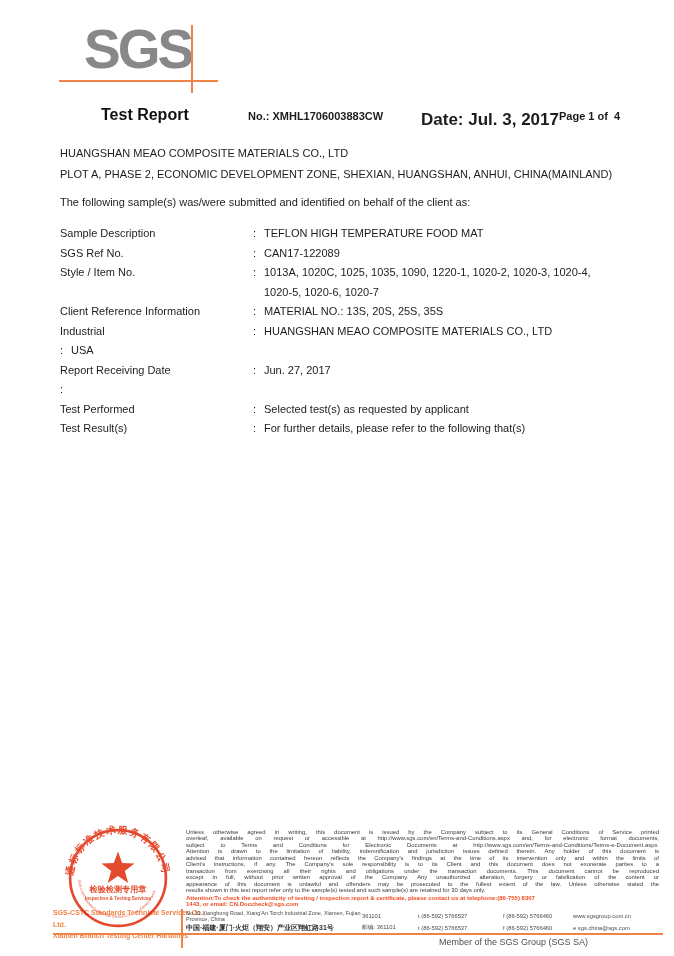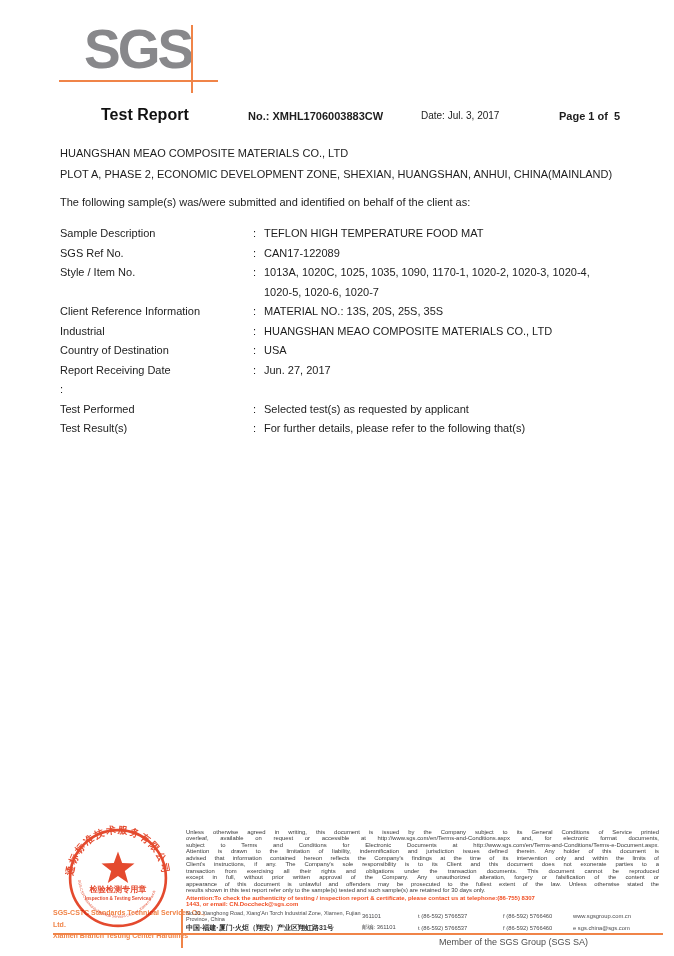--- a/index.html
+++ b/index.html
@@ -14,7 +14,7 @@
   .logo-vline{position:absolute;left:183px;top:25px;width:2px;height:68px;background:#f08448;}
   .report-title{position:absolute;left:93px;top:106px;font-size:16px;font-weight:bold;color:#111;}
   .hdr-no{position:absolute;left:240px;top:110px;font-size:11px;font-weight:bold;}
-  .hdr-date{position:absolute;left:413px;top:110px;font-size:10px;font-weight:normal;}
+  .hdr-date{position:absolute;left:413px;top:110px;font-size:17px;font-weight:bold;}
   .hdr-page{position:absolute;left:551px;top:110px;font-size:11px;font-weight:bold;white-space:pre;}
   
   .client{position:absolute;left:52px;top:143px;width:590px;font-size:11px;line-height:21px;}

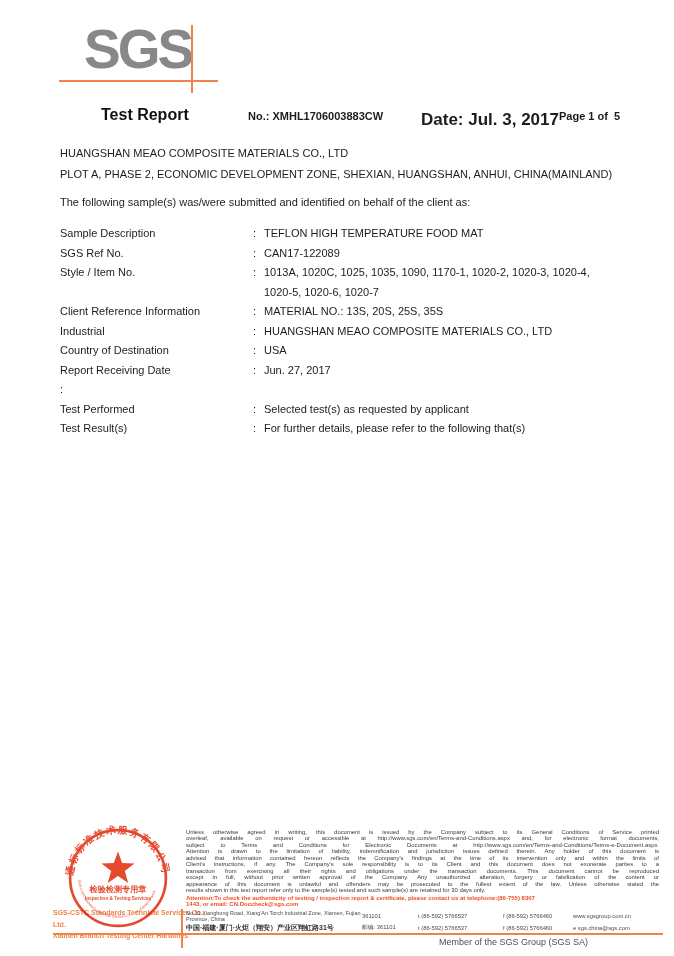--- a/index.html
+++ b/index.html
@@ -55,7 +55,7 @@
   <div class="report-title">Test Report</div>
   <div class="hdr-no">No.: XMHL1706003883CW</div>
   <div class="hdr-date">Date: Jul. 3, 2017</div>
-  <div class="hdr-page">Page 1 of  5</div>
+  <div class="hdr-page">Page 1 of  4</div>
 
   <div class="client">
     <div>HUANGSHAN MEAO COMPOSITE MATERIALS CO., LTD</div>

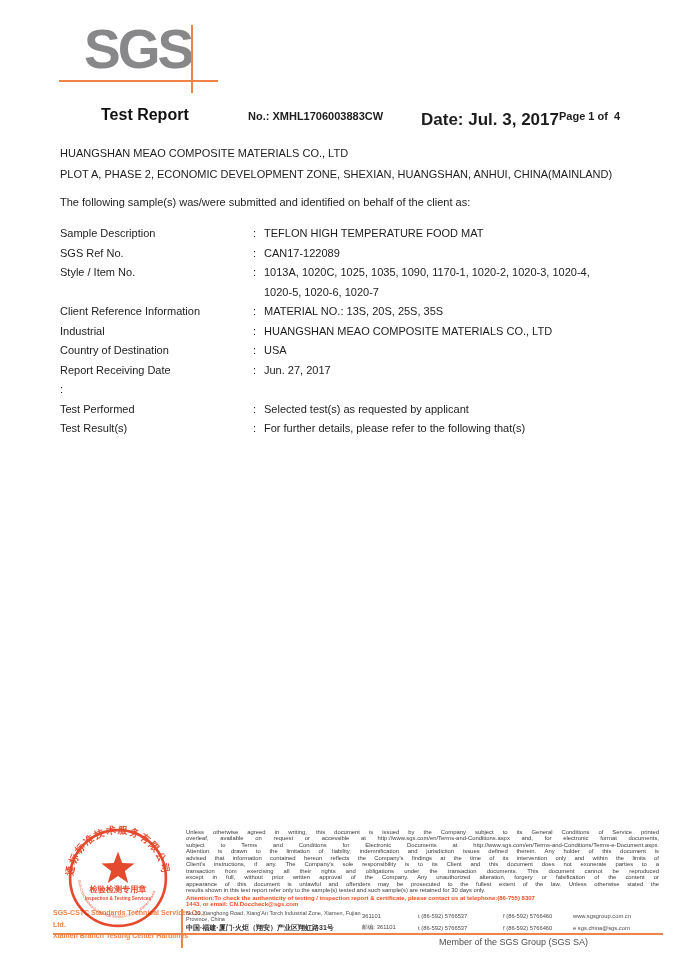--- a/index.html
+++ b/index.html
@@ -82,7 +82,7 @@
       <div class="flabel">Style / Item No.</div>
       <div class="fcolon">:</div>
       <div class="fvalue">
-        <div>1013A, 1020C, 1025, 1035, 1090, 1170-1, 1020-2, 1020-3, 1020-4,</div>
+        <div>1013A, 1020C, 1025, 1035, 1090, 1220-1, 1020-2, 1020-3, 1020-4,</div>
         <div>1020-5, 1020-6, 1020-7</div>
       </div>
     </div>

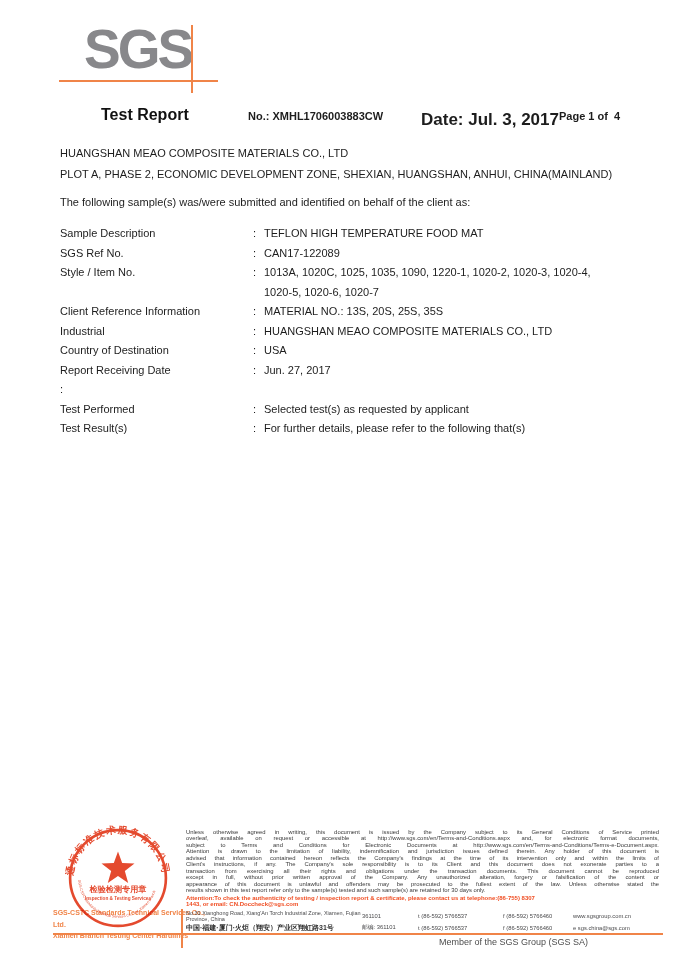--- a/index.html
+++ b/index.html
@@ -101,7 +101,6 @@
         </div>
     </div>
     <div class="frow">
-      <div class="flabel">Country of Destination</div>
       <div class="fcolon">:</div>
       <div class="fvalue">
           <div>USA</div>

